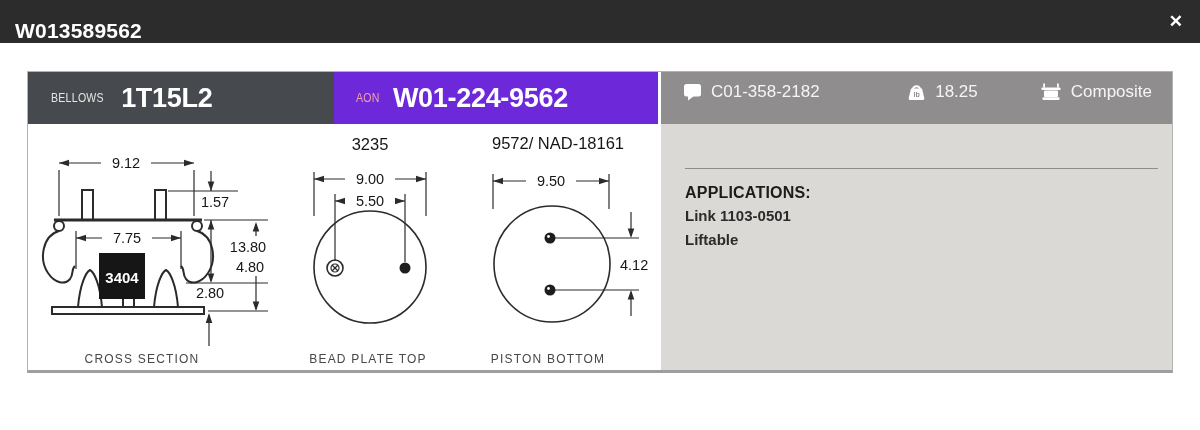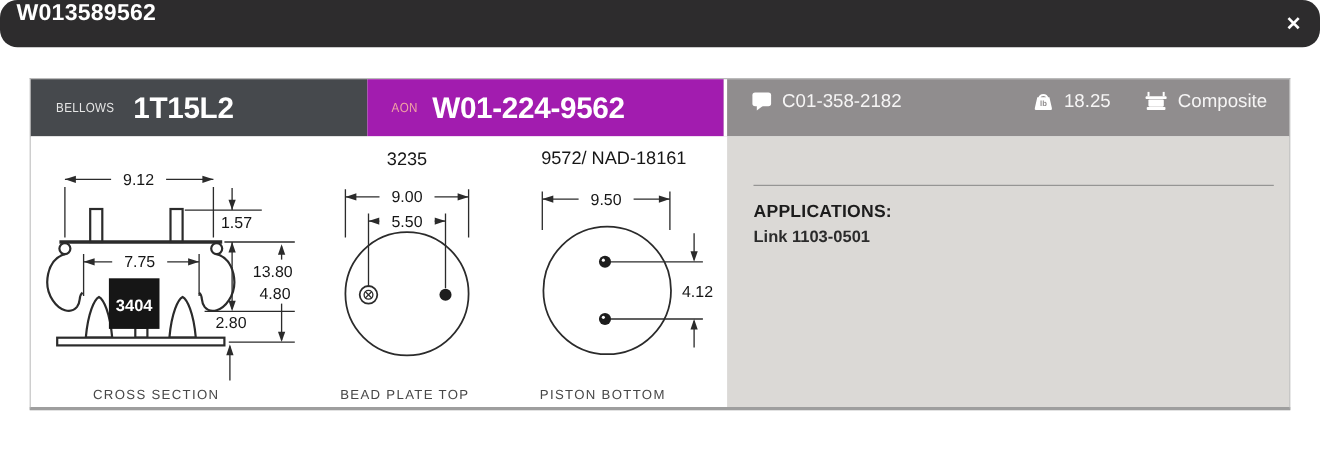--- a/index.html
+++ b/index.html
@@ -10,7 +10,7 @@
   
   .topbar{
     position:absolute;top:0;left:0;width:1200px;height:43px;background:#2d2c2d;
-    display:flex;align-items:flex-start;box-sizing:border-box;border-radius:16px;
+    display:flex;align-items:flex-end;box-sizing:border-box;
   }
   .topbar-title{color:#ffffff;font-size:21px;font-weight:bold;padding-left:15px;letter-spacing:.2px;}
   .topbar-close{

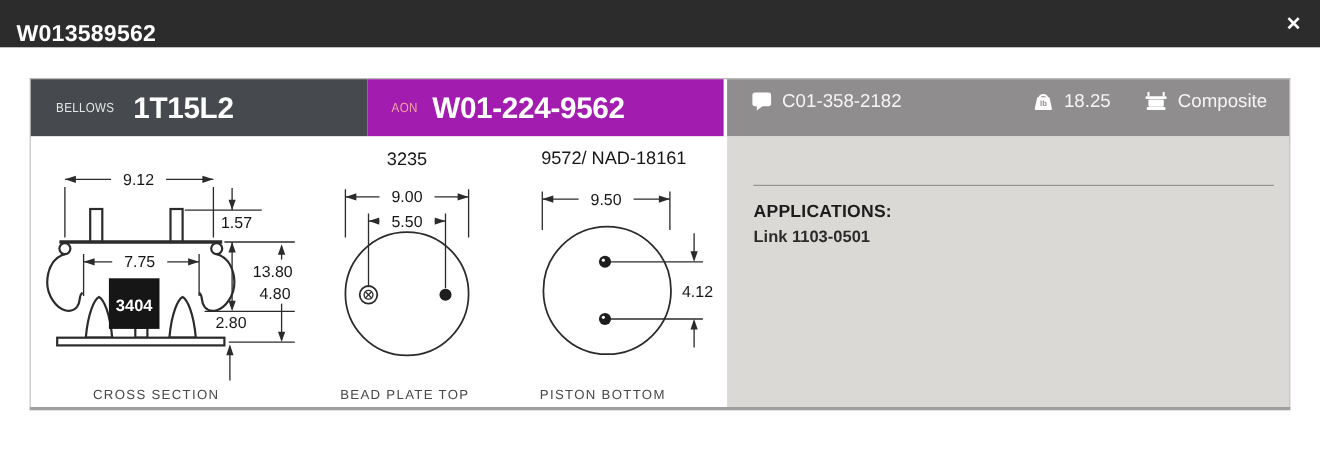--- a/index.html
+++ b/index.html
@@ -24,7 +24,7 @@
   .card-header{display:flex;height:52px;}
   .seg{display:flex;align-items:center;box-sizing:border-box;}
   .seg-bellows{width:306px;background:#46494d;padding-left:23px;}
-  .seg-aon{width:324px;background:#a21caf;padding-left:22px;}
+  .seg-aon{width:324px;background:#6d28d9;padding-left:22px;}
   .seg-meta{
     flex:1;background:#908d8e;border-left:3px solid #ffffff;
     color:#f6f5f5;font-size:17px;display:flex;align-items:center;

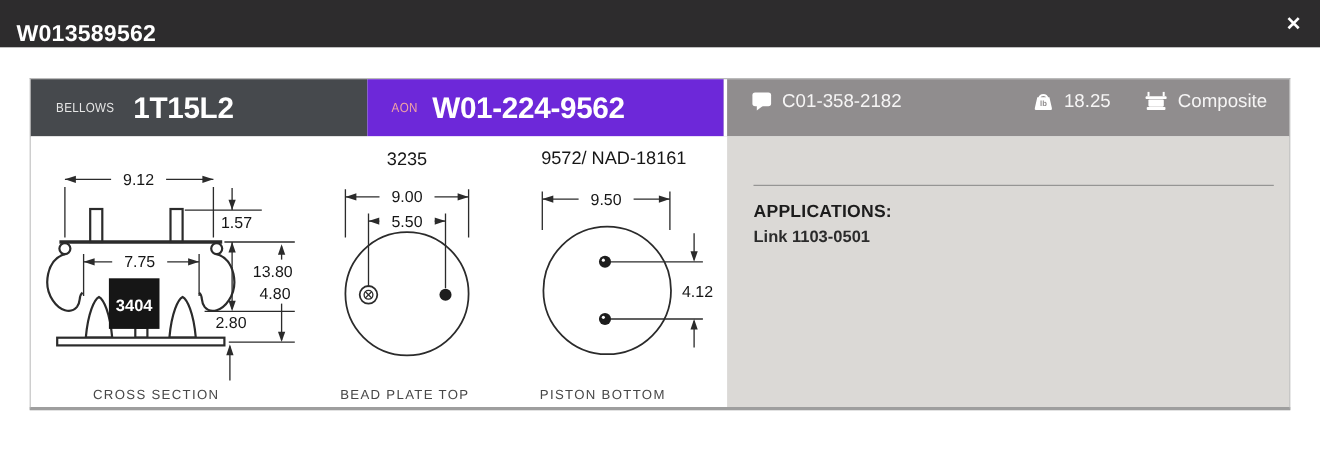--- a/index.html
+++ b/index.html
@@ -29,6 +29,7 @@
     flex:1;background:#908d8e;border-left:3px solid #ffffff;
     color:#f6f5f5;font-size:17px;display:flex;align-items:center;
     padding:0 20px 12px 22px;
+    gap:32px;
   }
   .seg-small{
     display:inline-block;color:#e6e6e6;font-size:12px;letter-spacing:.3px;

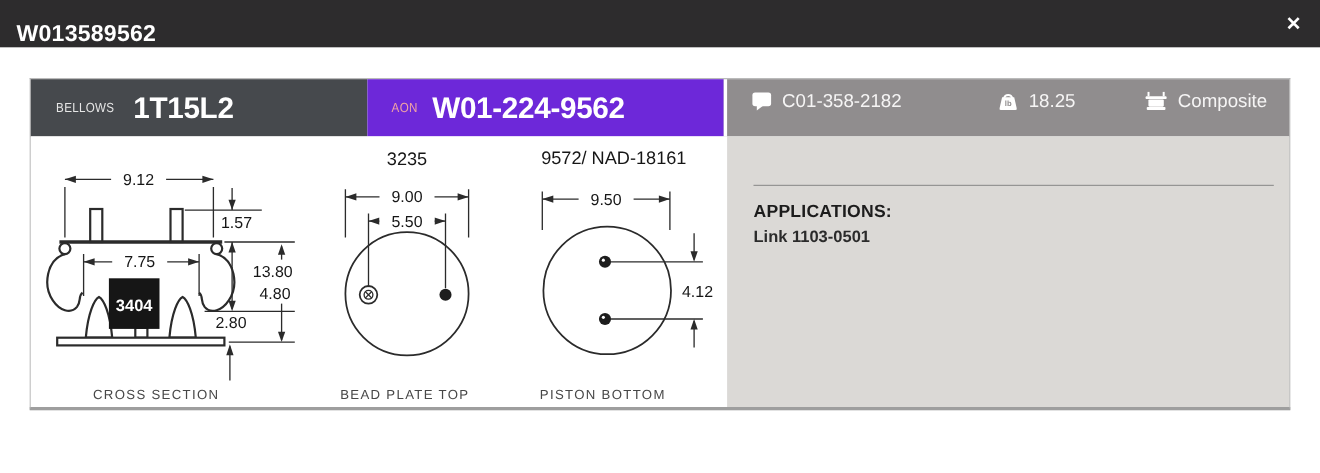--- a/index.html
+++ b/index.html
@@ -247,6 +247,7 @@
       <div class="apps-divider"></div>
       <div class="apps-heading">APPLICATIONS:</div>
       <div class="apps-line">Link 1103-0501</div>
+      <div class="apps-line">Liftable</div>
     </div>
 
   </div>

